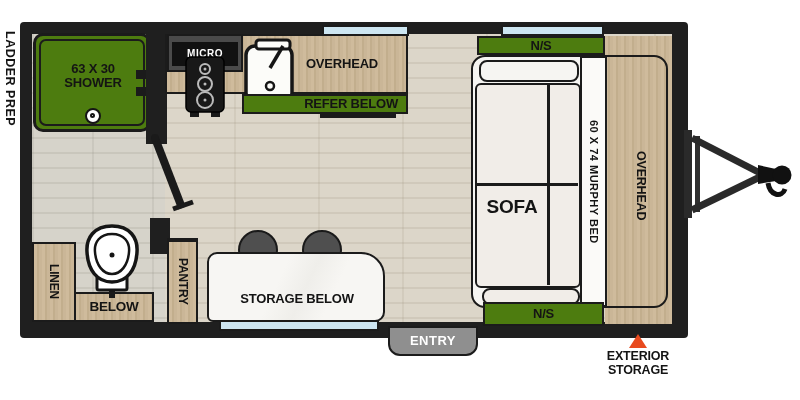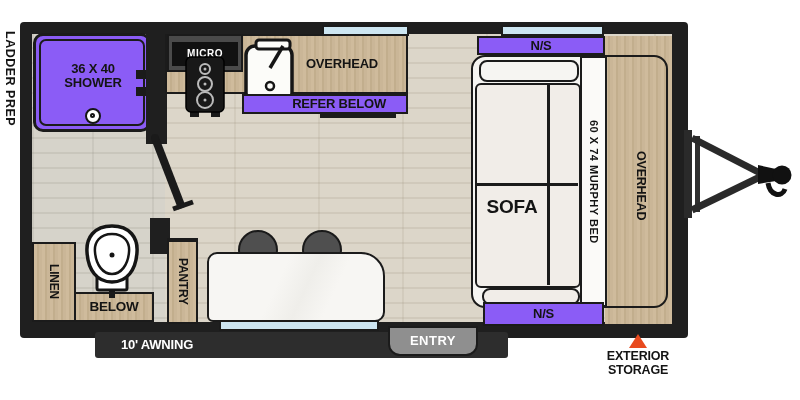--- a/index.html
+++ b/index.html
@@ -15,7 +15,7 @@
       repeating-linear-gradient(180deg, #d6d3ca 0 13px, #c9c6bc 13px 15px);}
   .wood{background:repeating-linear-gradient(90deg, #cfbb9c 0 3px, #c2ae8d 3px 5px, #cab697 5px 8px);}
   .woodbox{border:2.5px solid #1b1b1b;}
-  .whitebox{background:#8b5cf6;border:2.5px solid #1b1b1b;}
+  .whitebox{background:#4d7c0f;border:2.5px solid #1b1b1b;}
   .marble{background:linear-gradient(115deg,#f7f6f3 0 40%,#efeeea 55%,#f7f6f3 70%);}
   .window{background:#cde6f2;border:2px solid #1c1c1c;}
   .lbl{display:flex;align-items:center;justify-content:center;text-align:center;

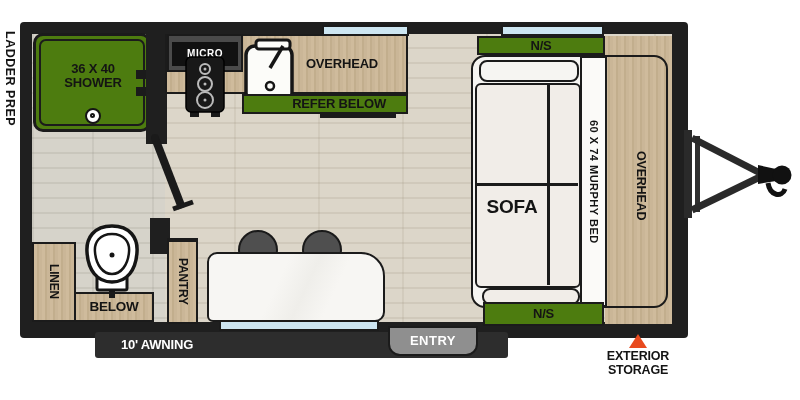--- a/index.html
+++ b/index.html
@@ -43,7 +43,7 @@
   <div class="abs whitebox" style="left:33px;top:33px;width:118px;height:99px;border-width:3px;border-radius:10px;">
     <div class="abs" style="left:3px;top:3px;right:3px;bottom:3px;border:2px solid #1b1b1b;border-radius:7px;"></div>
   </div>
-  <div class="abs lbl" style="left:48px;top:62px;width:90px;height:14px;font-size:13px;">36 X 40</div>
+  <div class="abs lbl" style="left:48px;top:62px;width:90px;height:14px;font-size:13px;">63 X 30</div>
   <div class="abs lbl" style="left:48px;top:76px;width:90px;height:14px;font-size:13px;">SHOWER</div>
   <div class="abs" style="left:85px;top:108px;width:16px;height:16px;border:2.5px solid #151515;border-radius:50%;background:#fff;">
     <div class="abs" style="left:3px;top:3px;width:5px;height:5px;border:2px solid #151515;border-radius:50%;"></div>

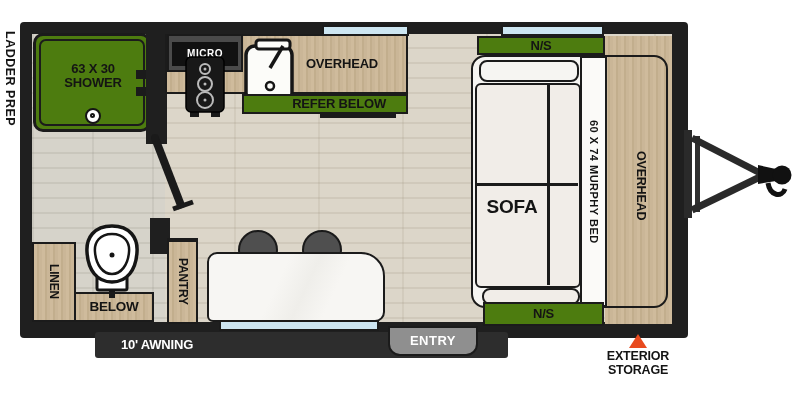--- a/index.html
+++ b/index.html
@@ -83,7 +83,7 @@
     <circle cx="27" cy="50" r="4" fill="none" stroke="#161616" stroke-width="2.5"></circle>
   </svg>
   <div class="abs lbl" style="left:302px;top:56px;width:80px;height:15px;font-size:13px;">OVERHEAD</div>
-  <div class="abs whitebox lbl" style="left:242px;top:94px;width:166px;height:20px;border-width:2px;justify-content:flex-end;padding-right:20px;font-size:13px;">
+  <div class="abs whitebox lbl" style="left:242px;top:94px;width:166px;height:20px;border-width:2px;justify-content:flex-end;padding-right:8px;font-size:13px;">
     <span>REFER BELOW</span>
   </div>
   <div class="abs thin" style="left:320px;top:113px;width:76px;height:5px;"></div>

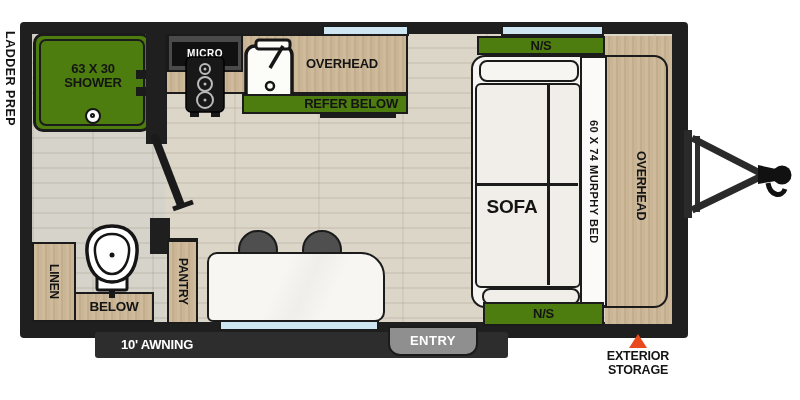--- a/index.html
+++ b/index.html
@@ -107,6 +107,7 @@
   <div class="abs" style="left:238px;top:230px;width:40px;height:40px;border-radius:50%;background:#4f4f4f;border:2.5px solid #1a1a1a;"></div>
   <div class="abs" style="left:302px;top:230px;width:40px;height:40px;border-radius:50%;background:#4f4f4f;border:2.5px solid #1a1a1a;"></div>
   <div class="abs marble" style="left:207px;top:252px;width:178px;height:70px;border:2.5px solid #1b1b1b;border-radius:10px 24px 10px 6px;"></div>
+  <div class="abs lbl" style="left:227px;top:291px;width:140px;height:15px;font-size:13px;">STORAGE BELOW</div>
 
   <div class="abs wood" style="left:605px;top:36px;width:67px;height:288px;"></div>
   <div class="abs" style="left:473px;top:57px;width:134px;height:249px;background:#f6f5f2;border-radius:12px 0 0 12px;"></div>

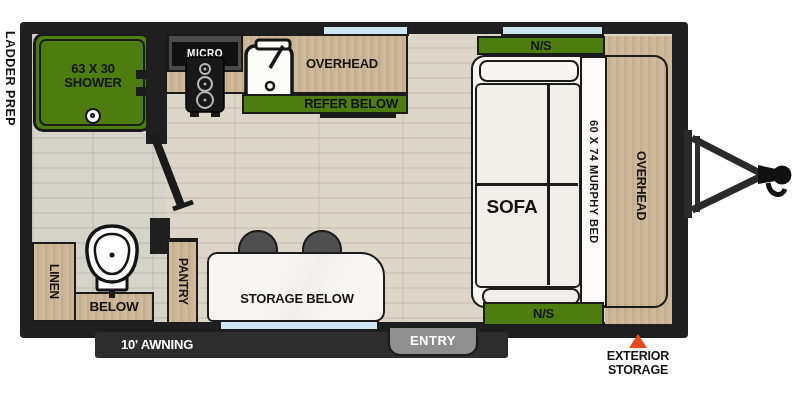--- a/index.html
+++ b/index.html
@@ -129,9 +129,6 @@
   </div>
   <div class="abs lbl vtext" style="left:627px;top:128px;width:26px;height:115px;font-size:12.5px;">OVERHEAD</div>
 
-  <div class="abs" style="left:95px;top:332px;width:413px;height:26px;background:#2d2d2d;border-radius:3px;">
-    <div class="abs lbl" style="left:2px;top:0;width:120px;height:26px;color:#fff;font-size:13px;">10' AWNING</div>
-  </div>
   <div class="abs lbl" style="left:388px;top:326px;width:90px;height:30px;background:#8f8f8f;border:2.5px solid #1b1b1b;border-radius:0 0 12px 12px;color:#fff;font-size:13px;letter-spacing:0.5px;">
     <span>ENTRY</span>
   </div>

